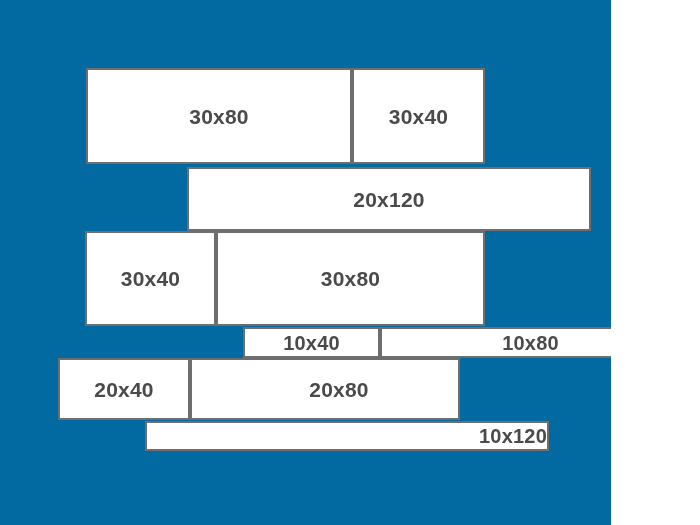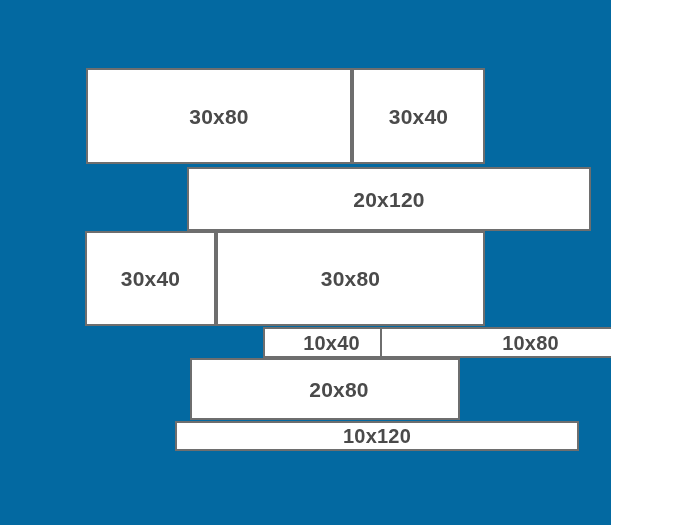--- a/index.html
+++ b/index.html
@@ -58,7 +58,7 @@
     <div class="brick" style="left: 216px; top: 231px; width: 269px; height: 95px; border-color: rgb(110, 110, 110); background: rgb(255, 255, 255);">
       <span class="brick-label" style="color: rgb(74, 74, 74);">30x80</span>
     </div>
-    <div class="brick thin" style="left: 243px; top: 327px; width: 137px; height: 31px; border-color: rgb(110, 110, 110); background: rgb(255, 255, 255); margin-left: 20px;">
+    <div class="brick thin" style="left: 243px; top: 327px; width: 137px; height: 31px; border-color: rgb(110, 110, 110); background: rgb(255, 255, 255);">
       <span class="brick-label" style="color: rgb(74, 74, 74);">10x40</span>
     </div>
     <div class="brick thin" style="left: 380px; top: 327px; width: 265px; height: 31px; border-color: rgb(110, 110, 110); background: rgb(255, 255, 255);">

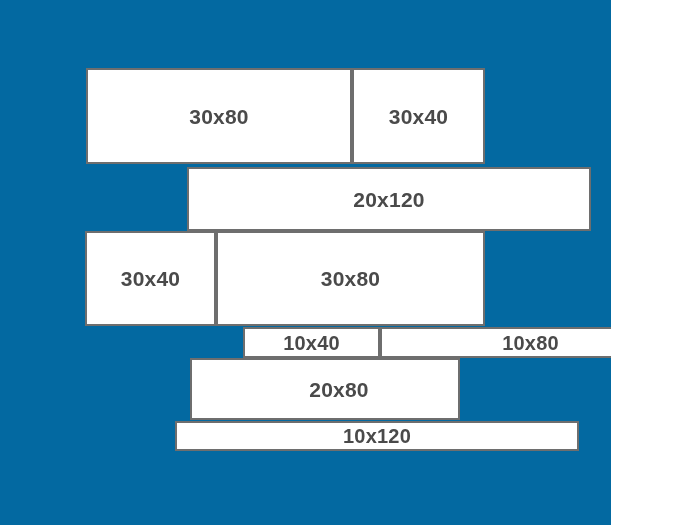--- a/index.html
+++ b/index.html
@@ -64,6 +64,9 @@
     <div class="brick thin" style="left: 380px; top: 327px; width: 265px; height: 31px; border-color: rgb(110, 110, 110); background: rgb(255, 255, 255);">
       <span class="brick-label" style="color: rgb(74, 74, 74); margin-left: 36px;">10x80</span>
     </div>
+    <div class="brick" style="left: 58px; top: 358px; width: 132px; height: 62px; border-color: rgb(110, 110, 110); background: rgb(255, 255, 255);">
+      <span class="brick-label" style="color: rgb(74, 74, 74);">20x40</span>
+    </div>
     <div class="brick" style="left: 190px; top: 358px; width: 270px; height: 62px; border-color: rgb(110, 110, 110); background: rgb(255, 255, 255);">
       <span class="brick-label" style="color: rgb(74, 74, 74); margin-left: 28px;">20x80</span>
     </div>

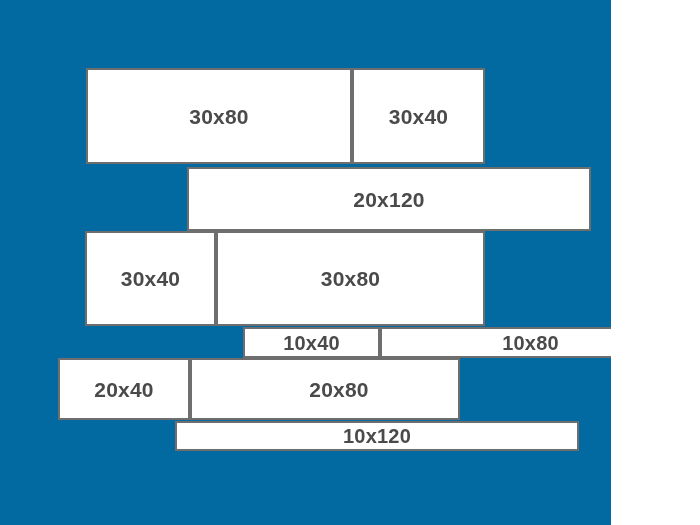--- a/index.html
+++ b/index.html
@@ -70,7 +70,7 @@
     <div class="brick" style="left: 190px; top: 358px; width: 270px; height: 62px; border-color: rgb(110, 110, 110); background: rgb(255, 255, 255);">
       <span class="brick-label" style="color: rgb(74, 74, 74); margin-left: 28px;">20x80</span>
     </div>
-    <div class="brick thin" style="left: 175px; top: 421px; width: 404px; height: 30px; border-color: rgb(110, 110, 110); background: rgb(255, 255, 255);">
+    <div class="brick thin" style="left: 145px; top: 421px; width: 404px; height: 30px; border-color: rgb(110, 110, 110); background: rgb(255, 255, 255); justify-content: flex-end;">
       <span class="brick-label" style="color: rgb(74, 74, 74);">10x120</span>
     </div>
   </div>

